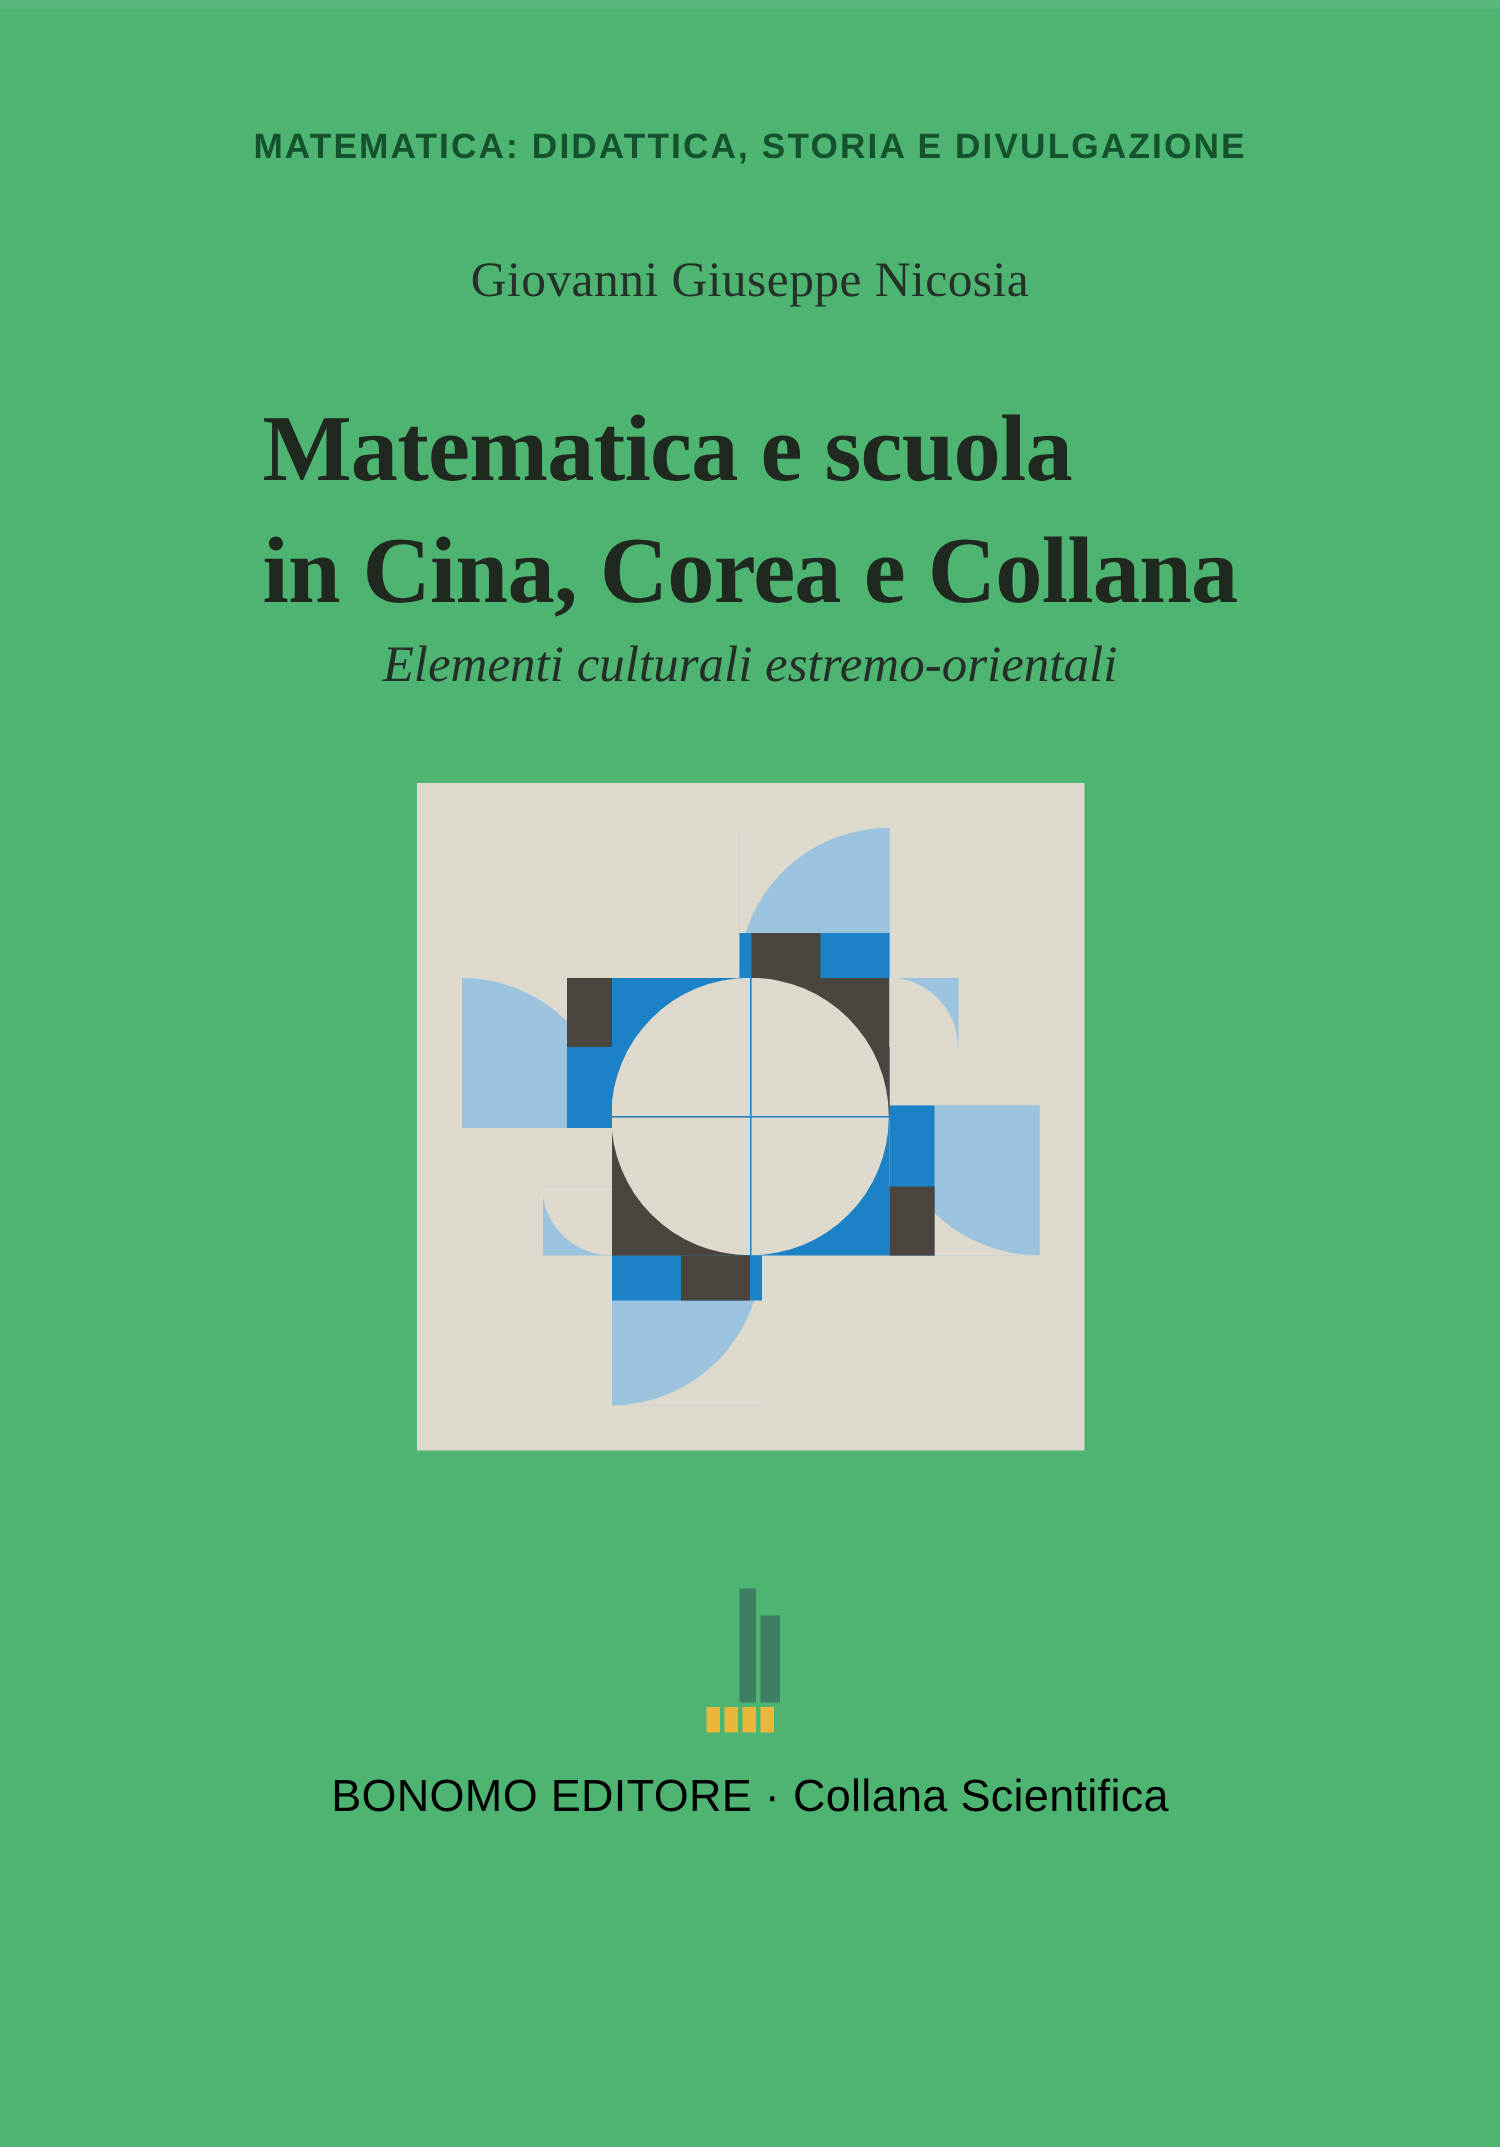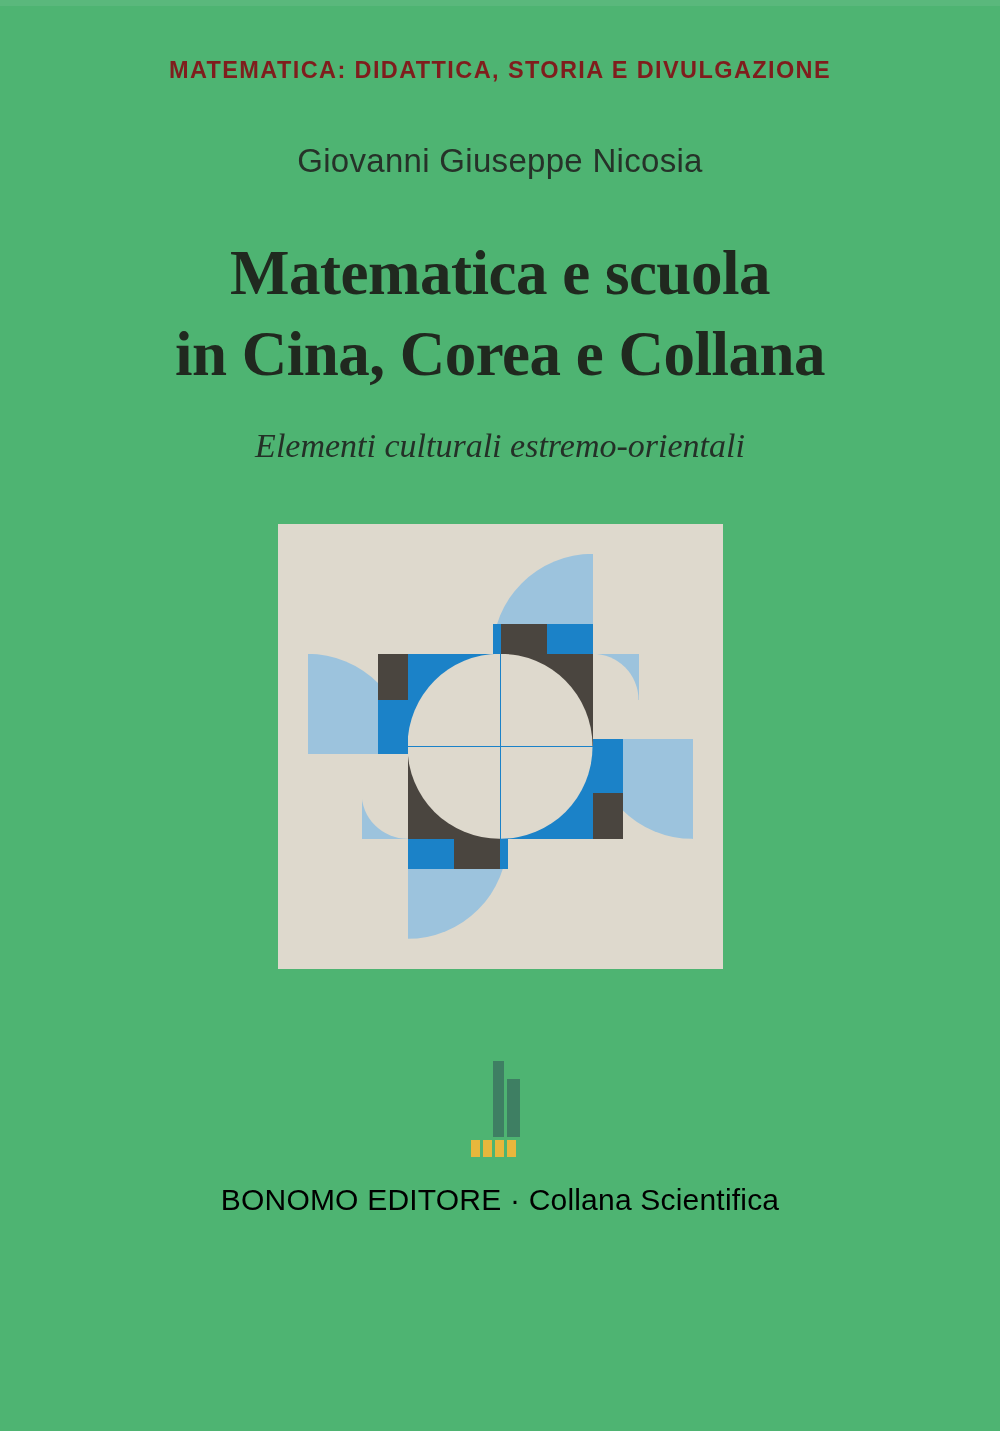--- a/index.html
+++ b/index.html
@@ -33,12 +33,12 @@
     background: #5ab87c;
   }
   .series-line {
-    margin-top: 57px;
+    margin-top: 84px;
     font-family: "Liberation Sans", sans-serif;
     font-weight: bold;
     font-size: 23.5px;
     letter-spacing: 1.4px;
-    color: #7f1d1d;
+    color: #14532d;
     text-align: center;
   }
   .author {

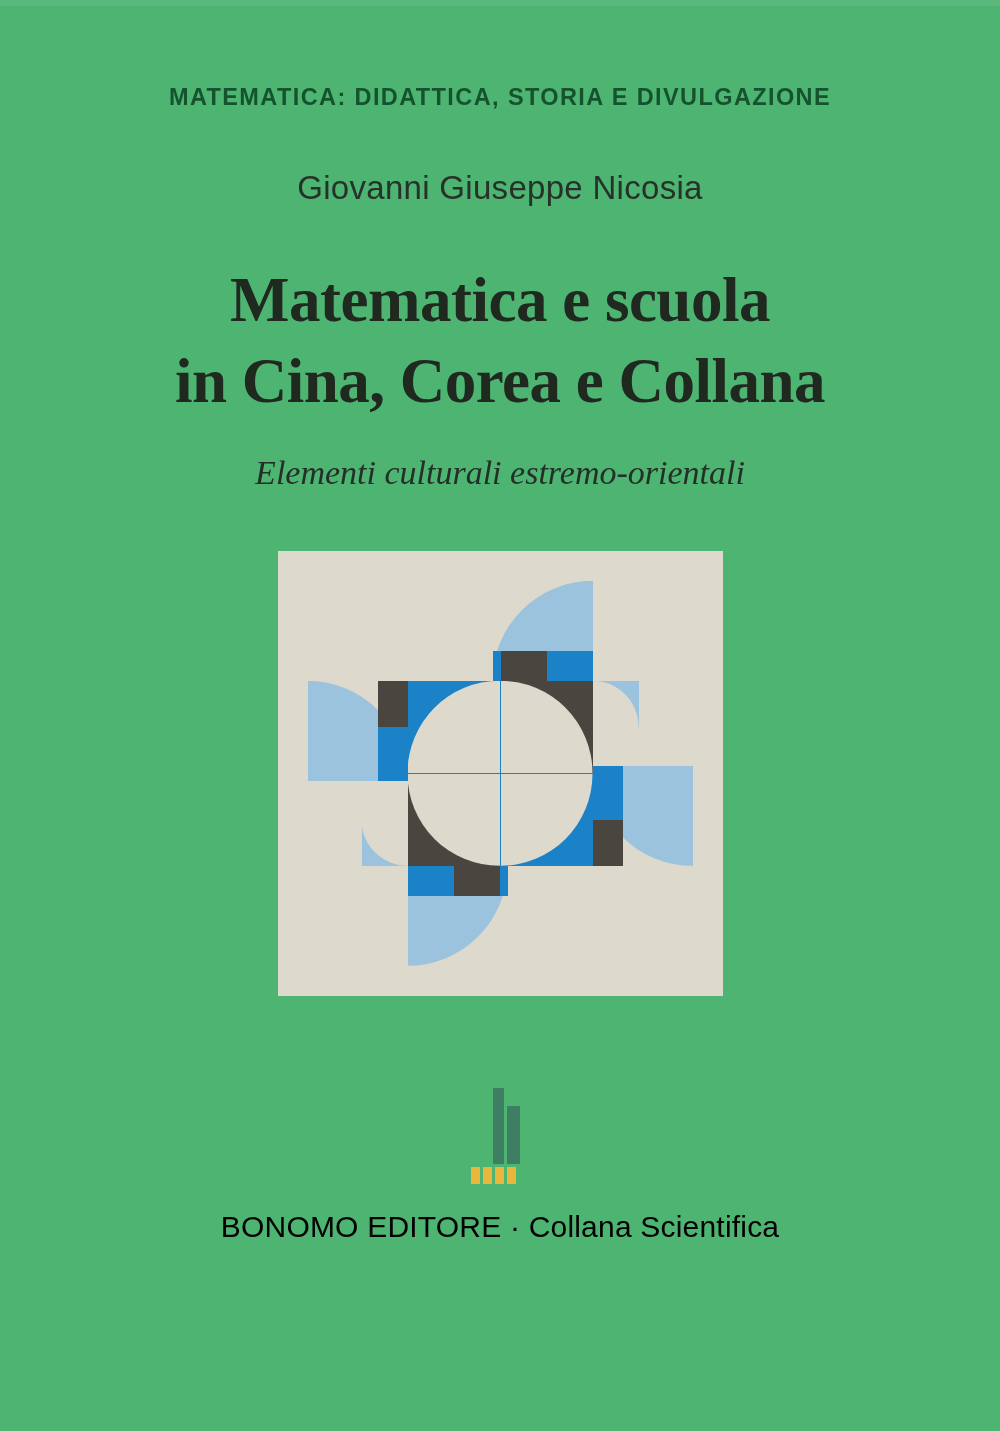--- a/index.html
+++ b/index.html
@@ -43,7 +43,7 @@
   }
   .author {
     margin-top: 58px;
-    font-family: Liberation Sans, sans-serif;
+    font-family: Liberation Serif, serif;
     font-size: 33px;
     color: #263229;
     text-align: right;

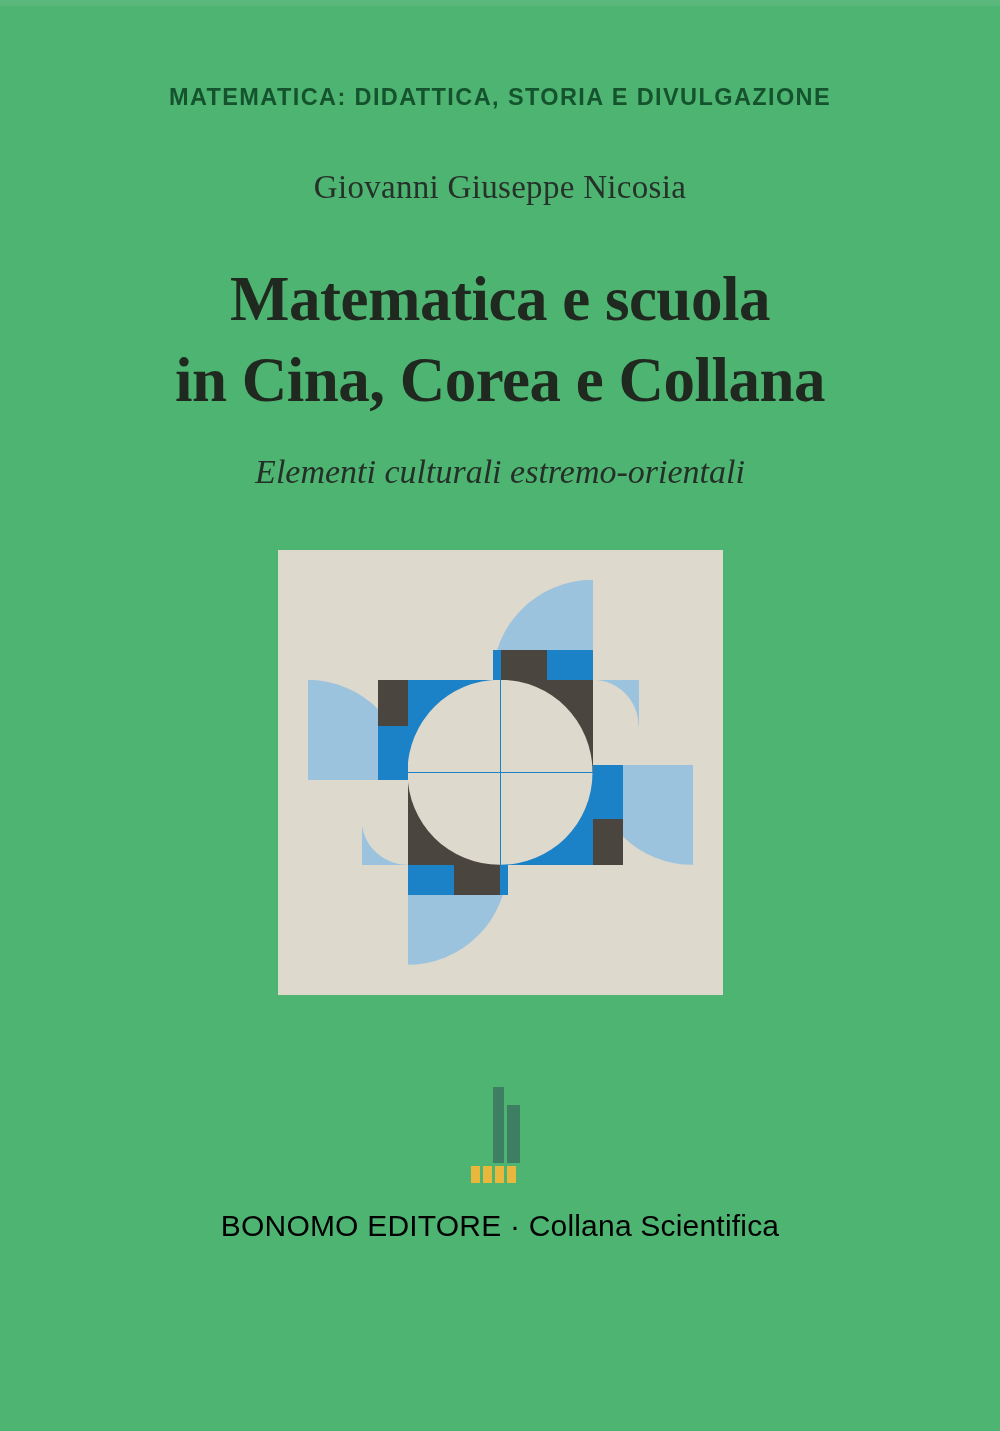--- a/index.html
+++ b/index.html
@@ -56,7 +56,6 @@
     font-size: 63px;
     line-height: 1.28;
     color: #20291f;
-    text-align: center;
     letter-spacing: -0.5px;
   }
   .subtitle {

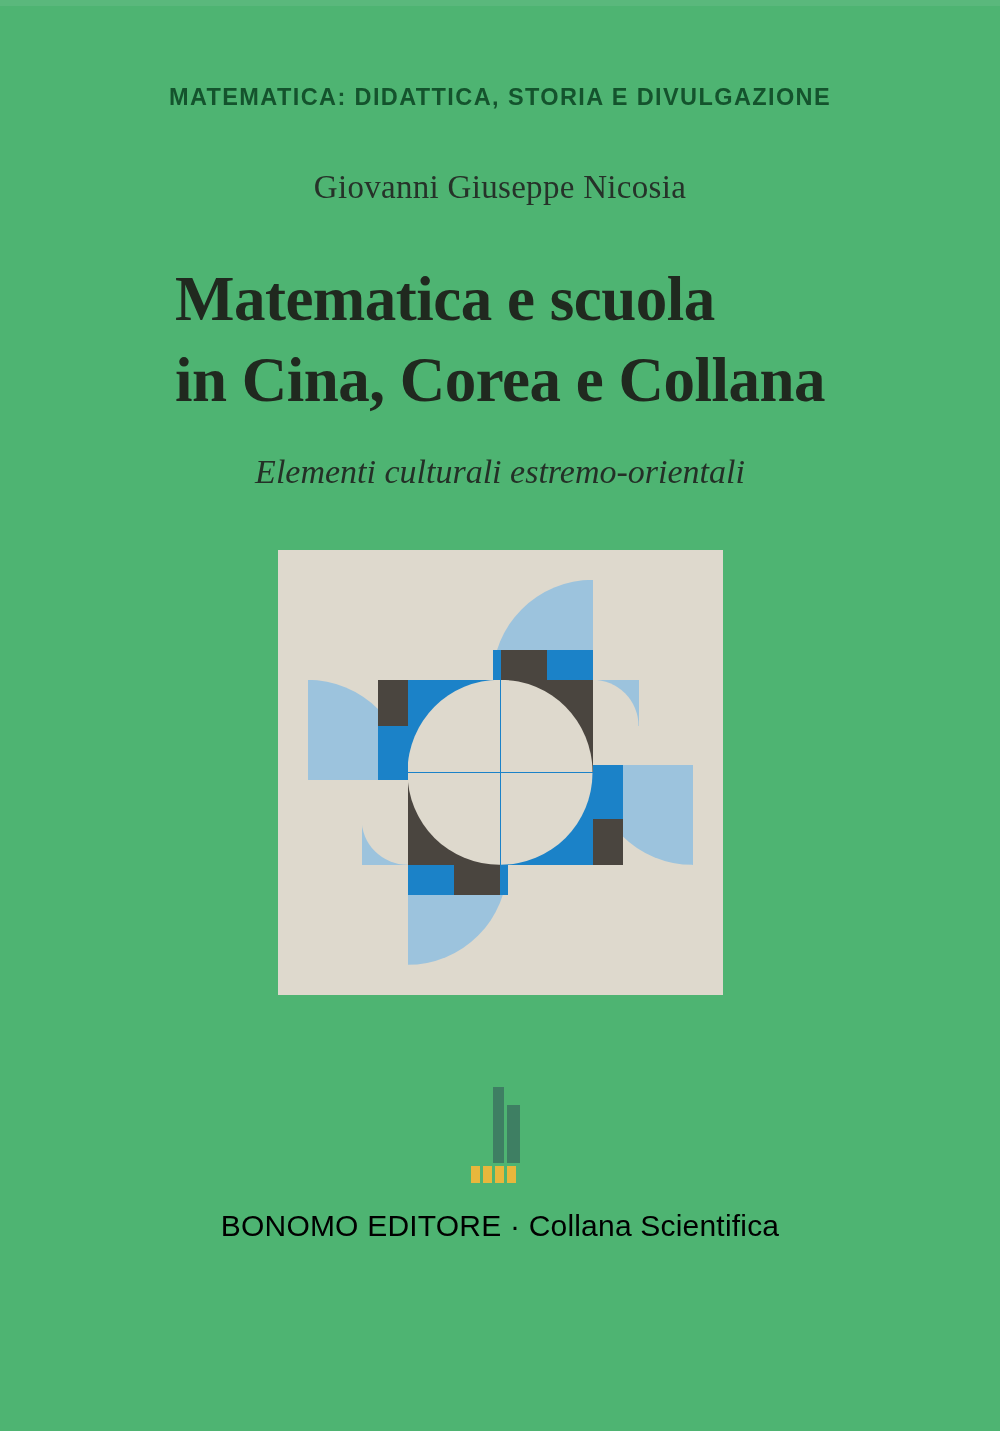--- a/index.html
+++ b/index.html
@@ -59,7 +59,6 @@
     letter-spacing: -0.5px;
   }
   .subtitle {
-    margin-top: 28px;
     font-family: "Liberation Serif", serif;
     font-style: italic;
     font-size: 34px;

